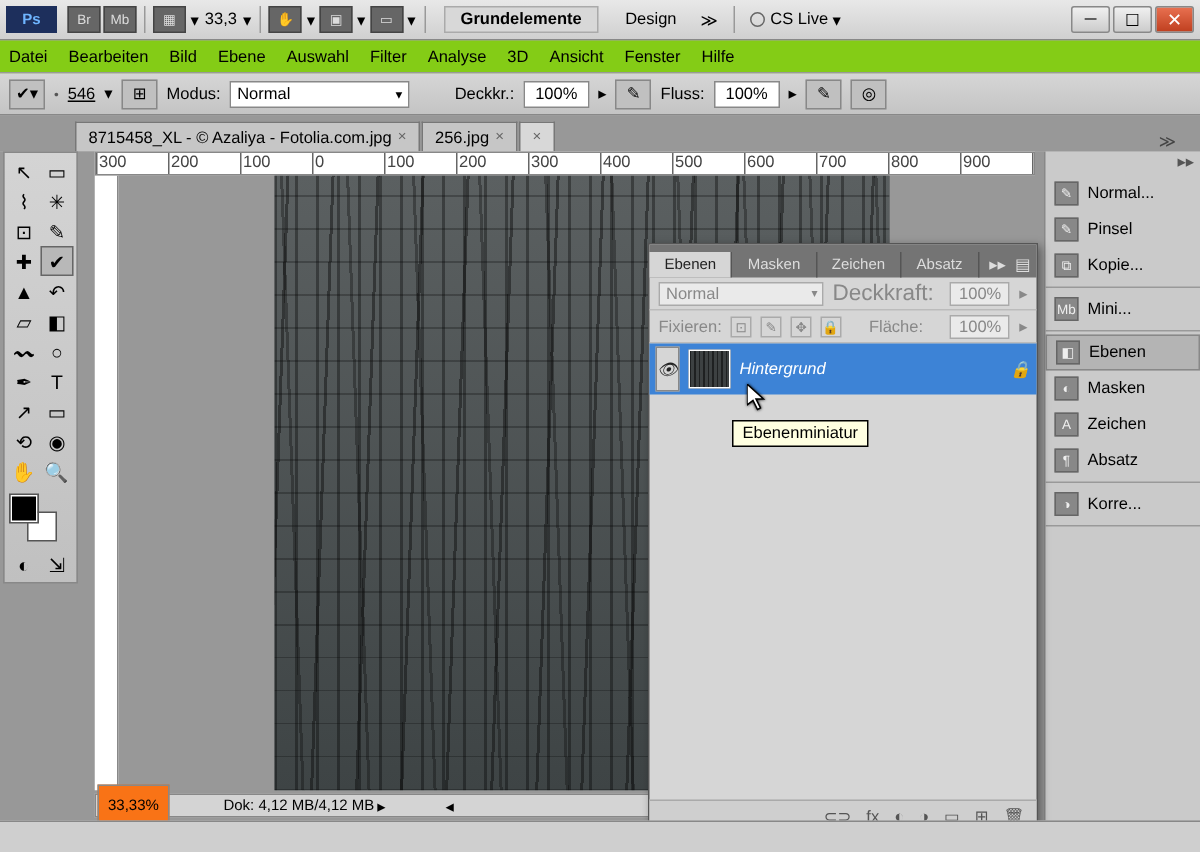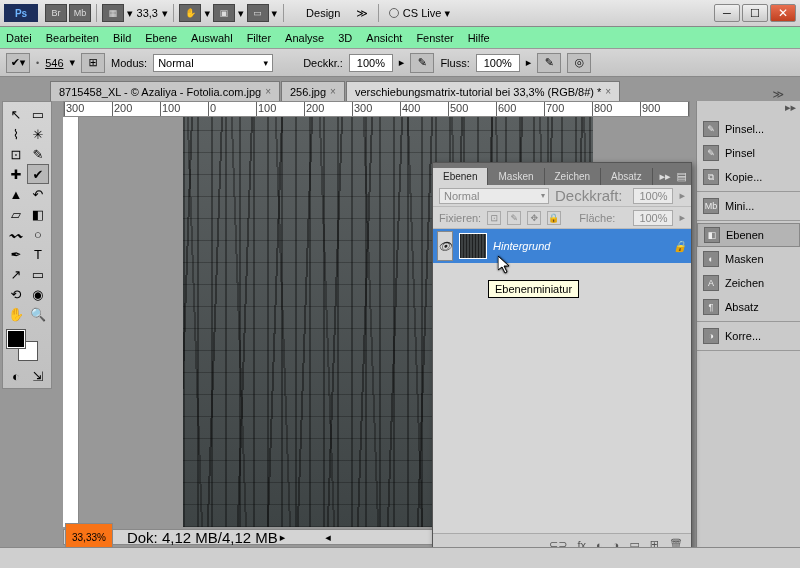--- a/index.html
+++ b/index.html
@@ -103,6 +103,7 @@
  <div class="tb-btn">▭</div>
  <span class="tb-arrow">▾</span>
  <div class="tb-sep"></div>
+ <span class="workspace">Grundelemente</span>
  <span class="workspace dim">Design</span>
  <span class="dbchev">≫</span>
  <div class="tb-sep"></div>

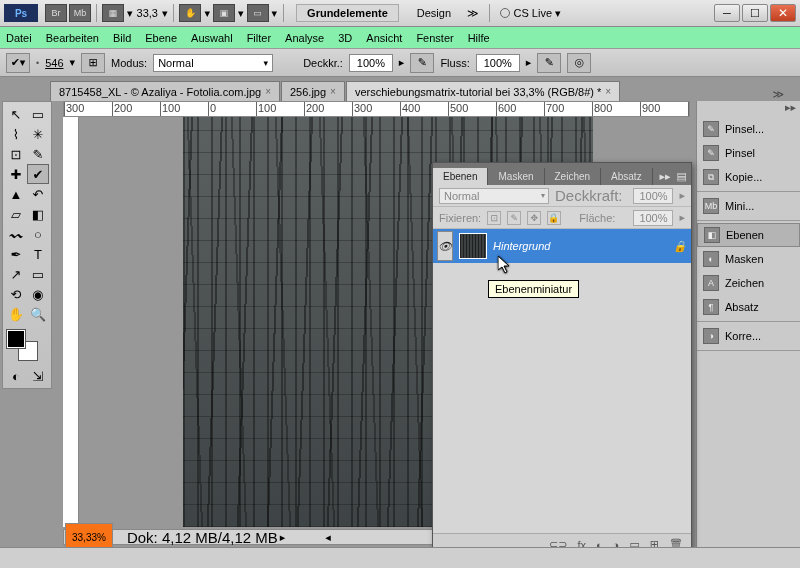--- a/index.html
+++ b/index.html
@@ -17,7 +17,7 @@
 .win-btns { margin-left:auto; display:flex; gap:2px; }
 .win-btn { width:26px; height:18px; background:linear-gradient(#f0f0f0,#ccc); border:1px solid #888; border-radius:2px; display:flex; align-items:center; justify-content:center; }
 .win-btn.close { background:linear-gradient(#e87050,#c04020); color:#fff; font-size:12px; }
-.menubar { height:22px; background:#86efac; display:flex; align-items:center; padding:0 6px; gap:14px; border-bottom:1px solid #999; }
+.menubar { height:22px; background:#84cc16; display:flex; align-items:center; padding:0 6px; gap:14px; border-bottom:1px solid #999; }
 .menubar span { cursor:default; }
 .optbar { height:28px; background:linear-gradient(#d6d6d6,#c4c4c4); display:flex; align-items:center; padding:0 6px; gap:6px; border-bottom:1px solid #888; }
 .opt-ico { width:24px; height:20px; background:#c0c0c0; border:1px solid #888; display:flex; align-items:center; justify-content:center; }

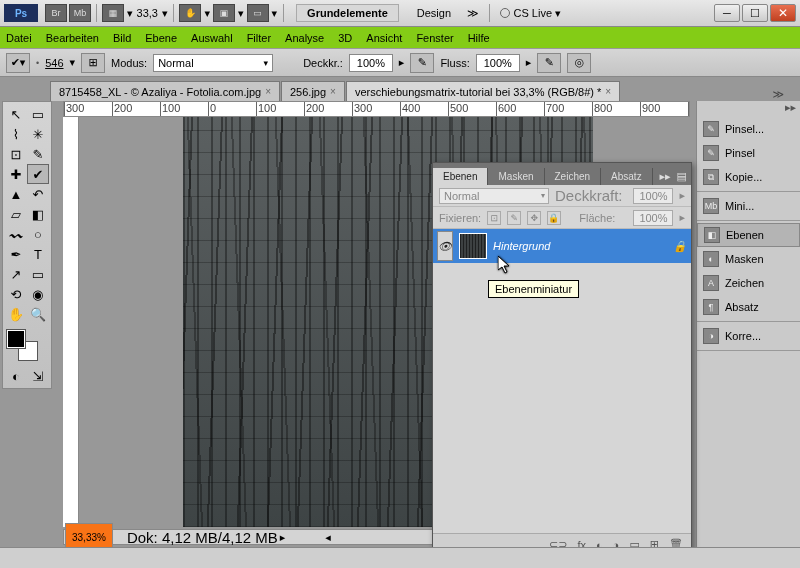--- a/index.html
+++ b/index.html
@@ -169,7 +169,6 @@
       <span class="doc-tabx">×</span>
     </div>
  <div class="doc-tab active">
-      <span>verschiebungsmatrix-tutorial bei 33,3% (RGB/8#) *</span>
       <span class="doc-tabx">×</span>
     </div>
  <span class="dbchev">≫</span>

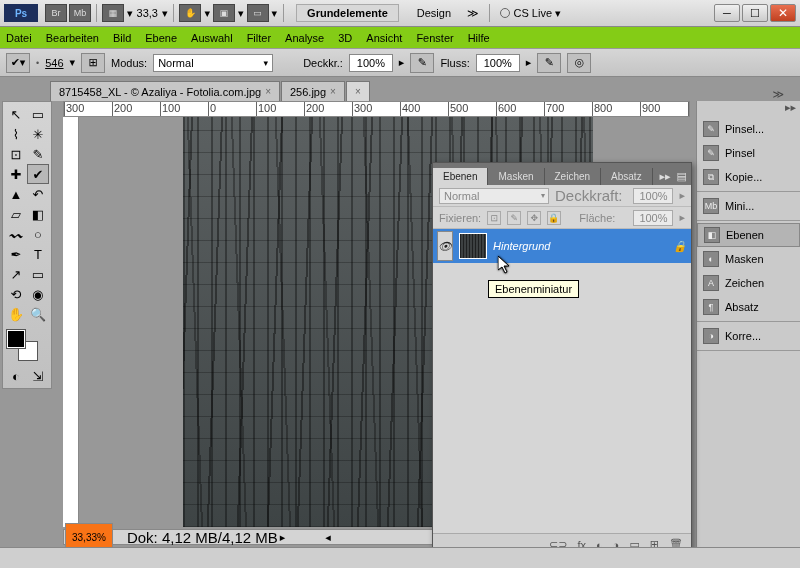--- a/index.html
+++ b/index.html
@@ -268,7 +268,7 @@
   <div class="dock-group">
    <div class="dock-item">
           <div class="dock-ico">✎</div>
-          <span>Pinsel...</span>
+          <span>Normal...</span>
         </div>
    <div class="dock-item">
           <div class="dock-ico">✎</div>

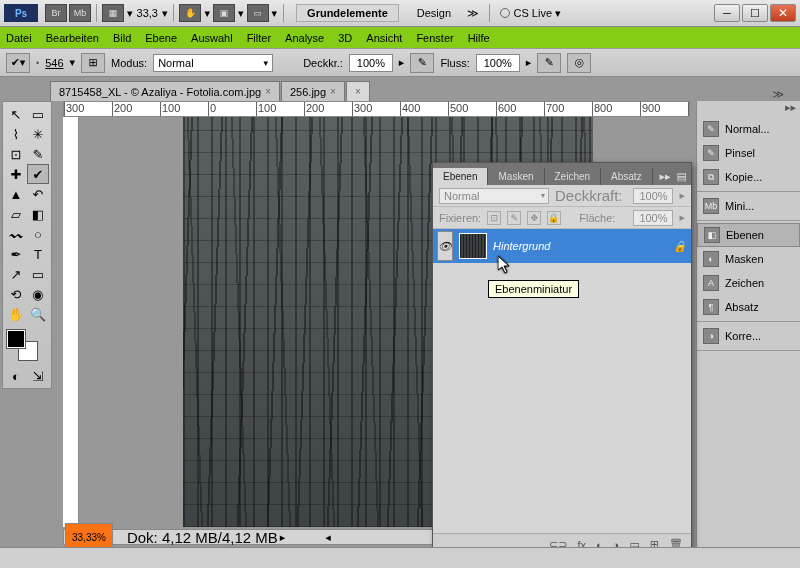--- a/index.html
+++ b/index.html
@@ -51,7 +51,7 @@
  repeating-linear-gradient(88deg, transparent 0 18px, rgba(10,10,10,0.35) 18px 20px, transparent 20px 44px); }
 .hscroll { position:absolute; left:63px; right:110px; bottom:2px; height:16px; background:#d4d4d4; border:1px solid #888; display:flex; align-items:center; }
 .hscroll .zoom { background:#f97316; border:1px solid #888; padding:0 6px; margin-left:1px; height:28px; display:flex; align-items:center; font-size:10px; }
-.hscroll .dok { margin-left:14px; font-size:15px; }
+.hscroll .dok { margin-left:36px; font-size:10px; }
 .hscroll .thumb { margin-left:auto; width:90px; height:12px; background:#bbb; border:1px solid #888; }
 .right-dock { position:absolute; right:0; top:0; bottom:0; width:104px; background:#cacaca; border-left:1px solid #888; }
 .dock-group { border-bottom:1px solid #999; padding:2px 0; }

